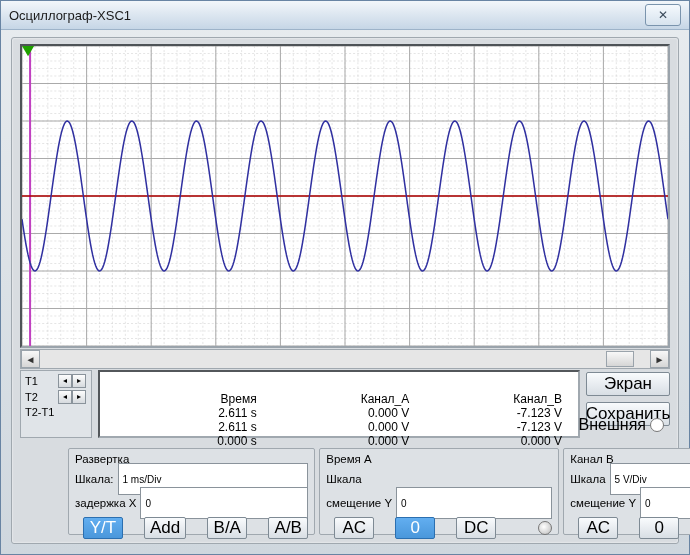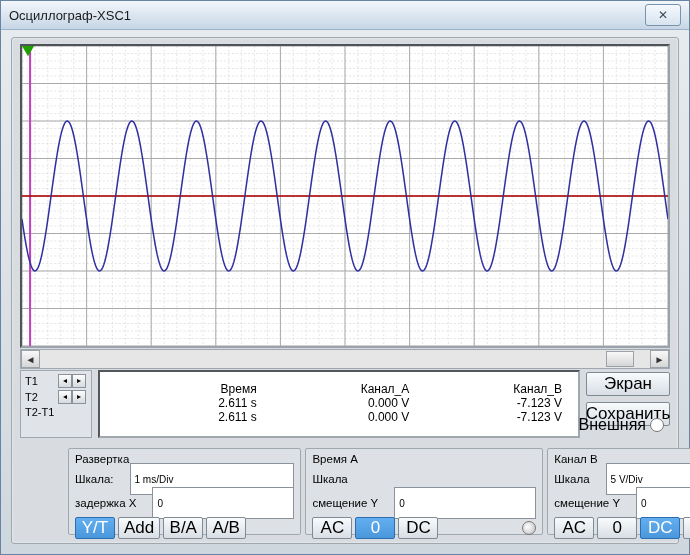--- a/index.html
+++ b/index.html
@@ -25,7 +25,7 @@
   .spin { display:inline-flex; flex-direction:row;}
   .spin .sp-btn{ width:12px;height:12px;border:1px solid #8a939b;background:linear-gradient(#fdfdfd,#d6dade);display:flex;align-items:center;justify-content:center;font-size:8px;line-height:1;}
 
-  .data-table { flex:1; background:#ffffff; border:2px inset #a0a8af; padding:10px 10px; font-size:12px; }
+  .data-table { flex:1; background:#ffffff; border:2px inset #a0a8af; padding:20px 10px; font-size:12px; }
   .data-table table { border-collapse:collapse; width:100%; }
   .data-table td { padding:0 6px; }
   .data-table td.num{ text-align:right; width:80px;}

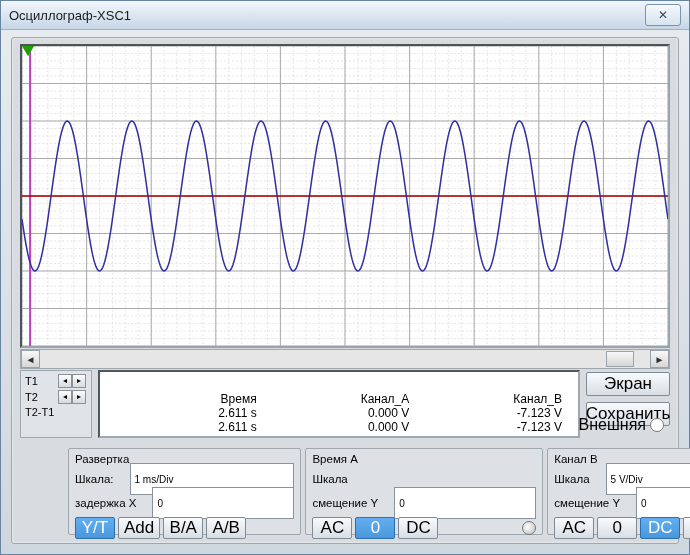--- a/index.html
+++ b/index.html
@@ -228,6 +228,11 @@
             <td class="num">0.000 V</td>
             <td class="num">-7.123 V</td>
           </tr>
+          <tr>
+            <td class="num">0.000 s</td>
+            <td class="num">0.000 V</td>
+            <td class="num">0.000 V</td>
+          </tr>
         </tbody>
           </table>
       </div>

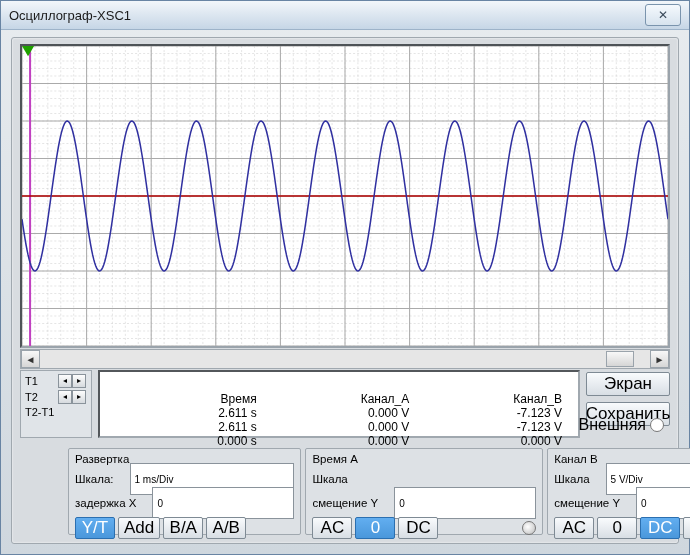--- a/index.html
+++ b/index.html
@@ -40,7 +40,7 @@
   .group { flex:1; border:1px solid #a0a8af; border-radius:2px; background:#dde1e5; padding:4px 6px 6px 6px; position:relative; }
   .group.tb{flex:1.05} .group.ch{flex:1}
   .group .hdr { font-size:11.5px; margin-bottom:4px; }
-  .field-row{ display:flex; align-items:center; gap:16px; margin-bottom:4px; height:20px;}
+  .field-row{ display:flex; align-items:center; gap:4px; margin-bottom:4px; height:20px;}
   .field-row .lab{ font-size:11.5px; white-space:nowrap;}
   .inp { height:32px; border:1px solid #8a939b; background:#fff; padding:0 4px; font-size:10px; box-sizing:border-box; flex:1; min-width:0;}
   .btn-row { display:flex; gap:3px; align-items:center;}

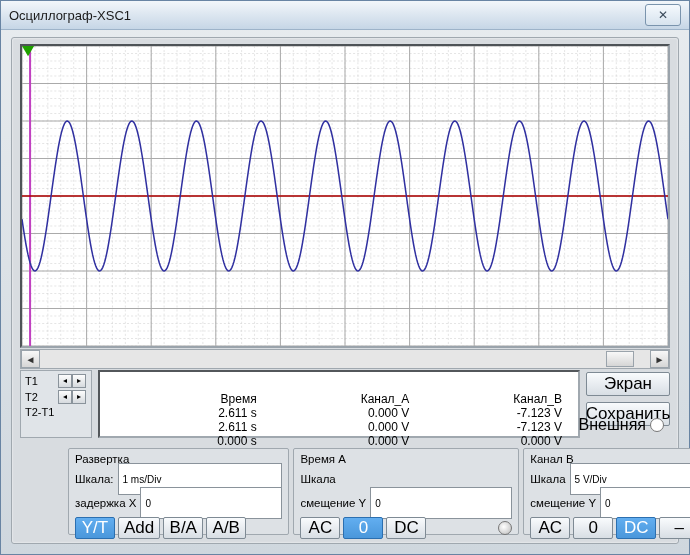--- a/index.html
+++ b/index.html
@@ -43,7 +43,7 @@
   .field-row{ display:flex; align-items:center; gap:4px; margin-bottom:4px; height:20px;}
   .field-row .lab{ font-size:11.5px; white-space:nowrap;}
   .inp { height:32px; border:1px solid #8a939b; background:#fff; padding:0 4px; font-size:10px; box-sizing:border-box; flex:1; min-width:0;}
-  .btn-row { display:flex; gap:3px; align-items:center;}
+  .btn-row { display:flex; gap:21px; align-items:center;margin-left:8px;}
   .btn-row .btn3d, .btn-row .btn3d-on{ height:20px; min-width:28px; padding:0 5px;}
   .dial{ width:12px;height:12px;border:1px solid #777;border-radius:50%;background:radial-gradient(circle at 40% 40%, #fff, #bbb);}
 </style>

